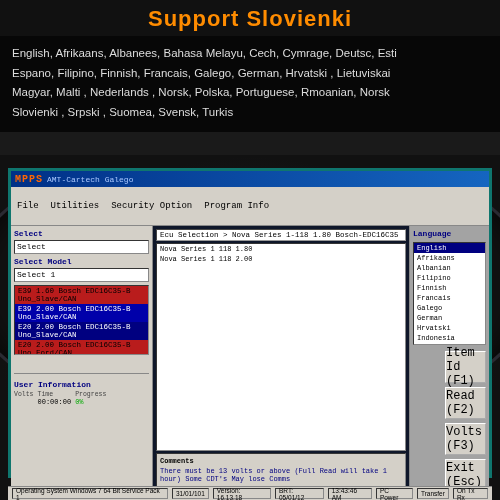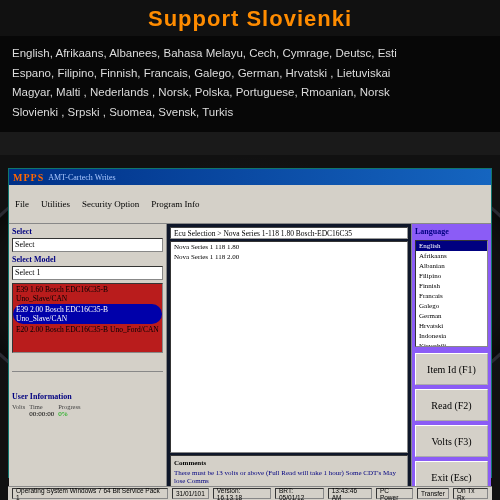--- a/index.html
+++ b/index.html
@@ -86,9 +86,9 @@
       width: 484px;
       height: 310px;
       background: #c0c0c0;
-      border: 1px solid #0f766e;
+      border: 3px solid #0f766e;
       font-size: 9px;
-      font-family: Liberation Serif, serif;
+      font-family: Liberation Mono, monospace;
     }
 
     

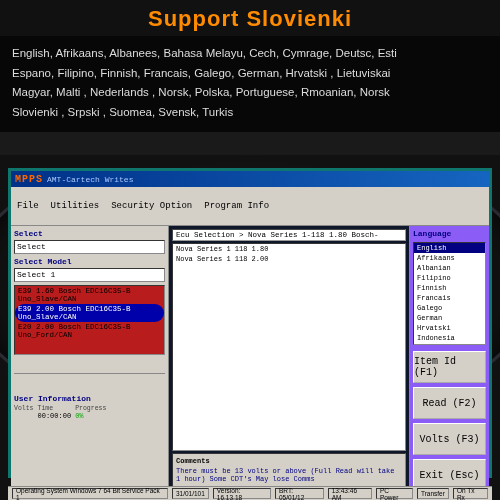--- a/index.html
+++ b/index.html
@@ -376,7 +376,7 @@
   <div class="title-bar">
     <div class="title-bar-left">
       <span class="title-logo">MPPS</span>
-      <span class="title-text">AMT-Cartech Writes</span>
+      <span class="title-text">AMT-Cartech Galego</span>
     </div>
   </div>
 

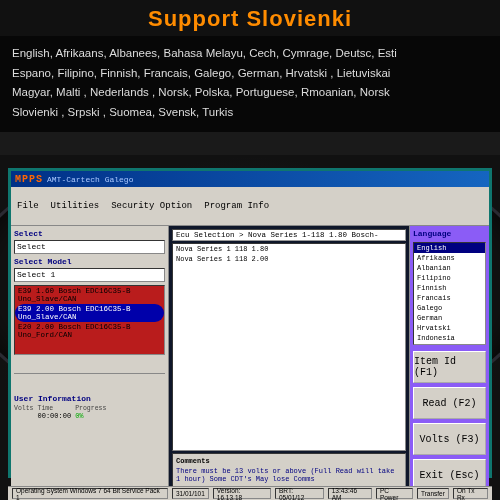--- a/index.html
+++ b/index.html
@@ -139,7 +139,7 @@
 
     
     .left-panel {
-      width: 158px;
+      width: 142px;
       background: #d4d0c8;
       border-right: 1px solid #888;
       padding: 3px;

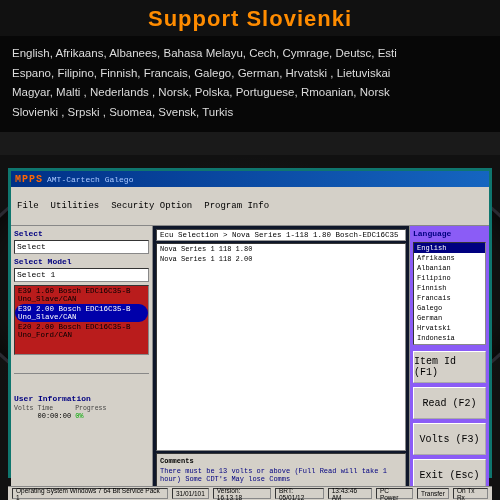--- a/index.html
+++ b/index.html
@@ -265,7 +265,7 @@
     
     .right-panel {
       width: 80px;
-      background: #8b5cf6;
+      background: #a3a3a3;
       border-left: 1px solid #888;
       padding: 3px;
       flex-shrink: 0;

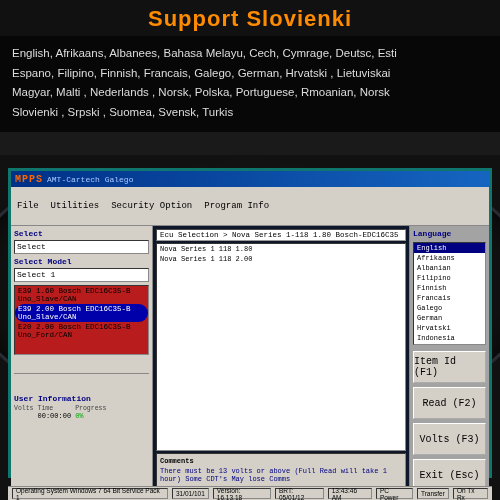--- a/index.html
+++ b/index.html
@@ -178,7 +178,6 @@
     .list-item.selected {
       background: #0000aa;
       color: #fff;
-      border-radius: 10px;
     }
     .list-item.highlighted {
       background: #000080;

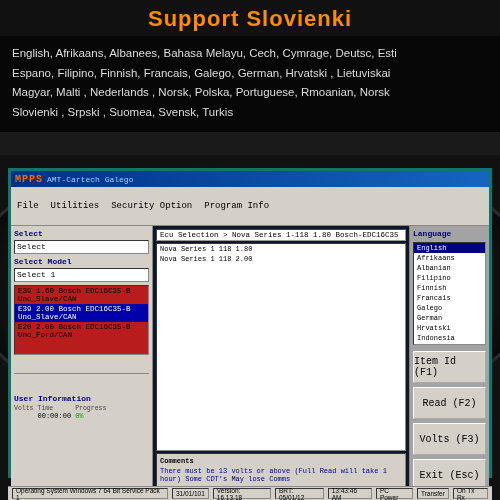--- a/index.html
+++ b/index.html
@@ -398,6 +398,7 @@
       <div class="list-box">
         <div class="list-item">E39 1.60 Bosch EDC16C35-B Uno_Slave/CAN</div>
         <div class="list-item selected">E39 2.00 Bosch EDC16C35-B Uno_Slave/CAN</div>
+        <div class="list-item highlighted">E20 2.00 Bosch EDC16C35-B Uno_Slave/CAN</div>
         <div class="list-item">E20 2.00 Bosch EDC16C35-B Uno_Ford/CAN</div>
       </div>
 

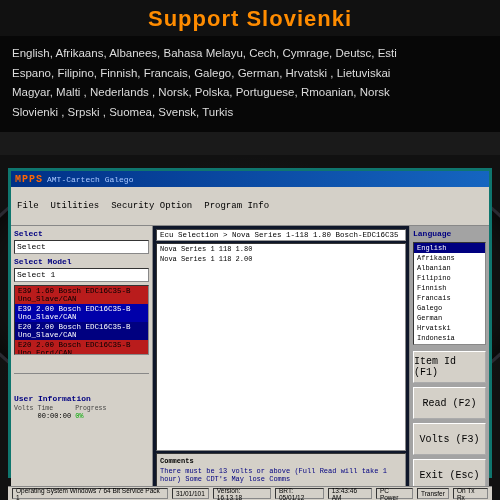--- a/index.html
+++ b/index.html
@@ -309,10 +309,11 @@
       height: 32px;
       background: #d4d0c8;
       border: 1px outset #fff;
-      font-size: 10px;
+      font-size: 12px;
       color: #000;
       cursor: pointer;
       margin-bottom: 2px;
+      margin-left: 32px;
     }
     .exit-btn {
       background: #d4d0c8;

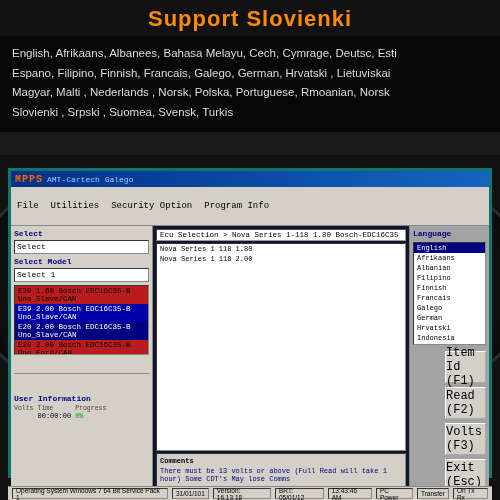--- a/index.html
+++ b/index.html
@@ -187,7 +187,7 @@
     .user-info-section {
       margin-top: 0;
       border-top: 1px solid #888;
-      padding-top: 20px;
+      padding-top: 6px;
     }
     .user-info-row {
       display: flex;

